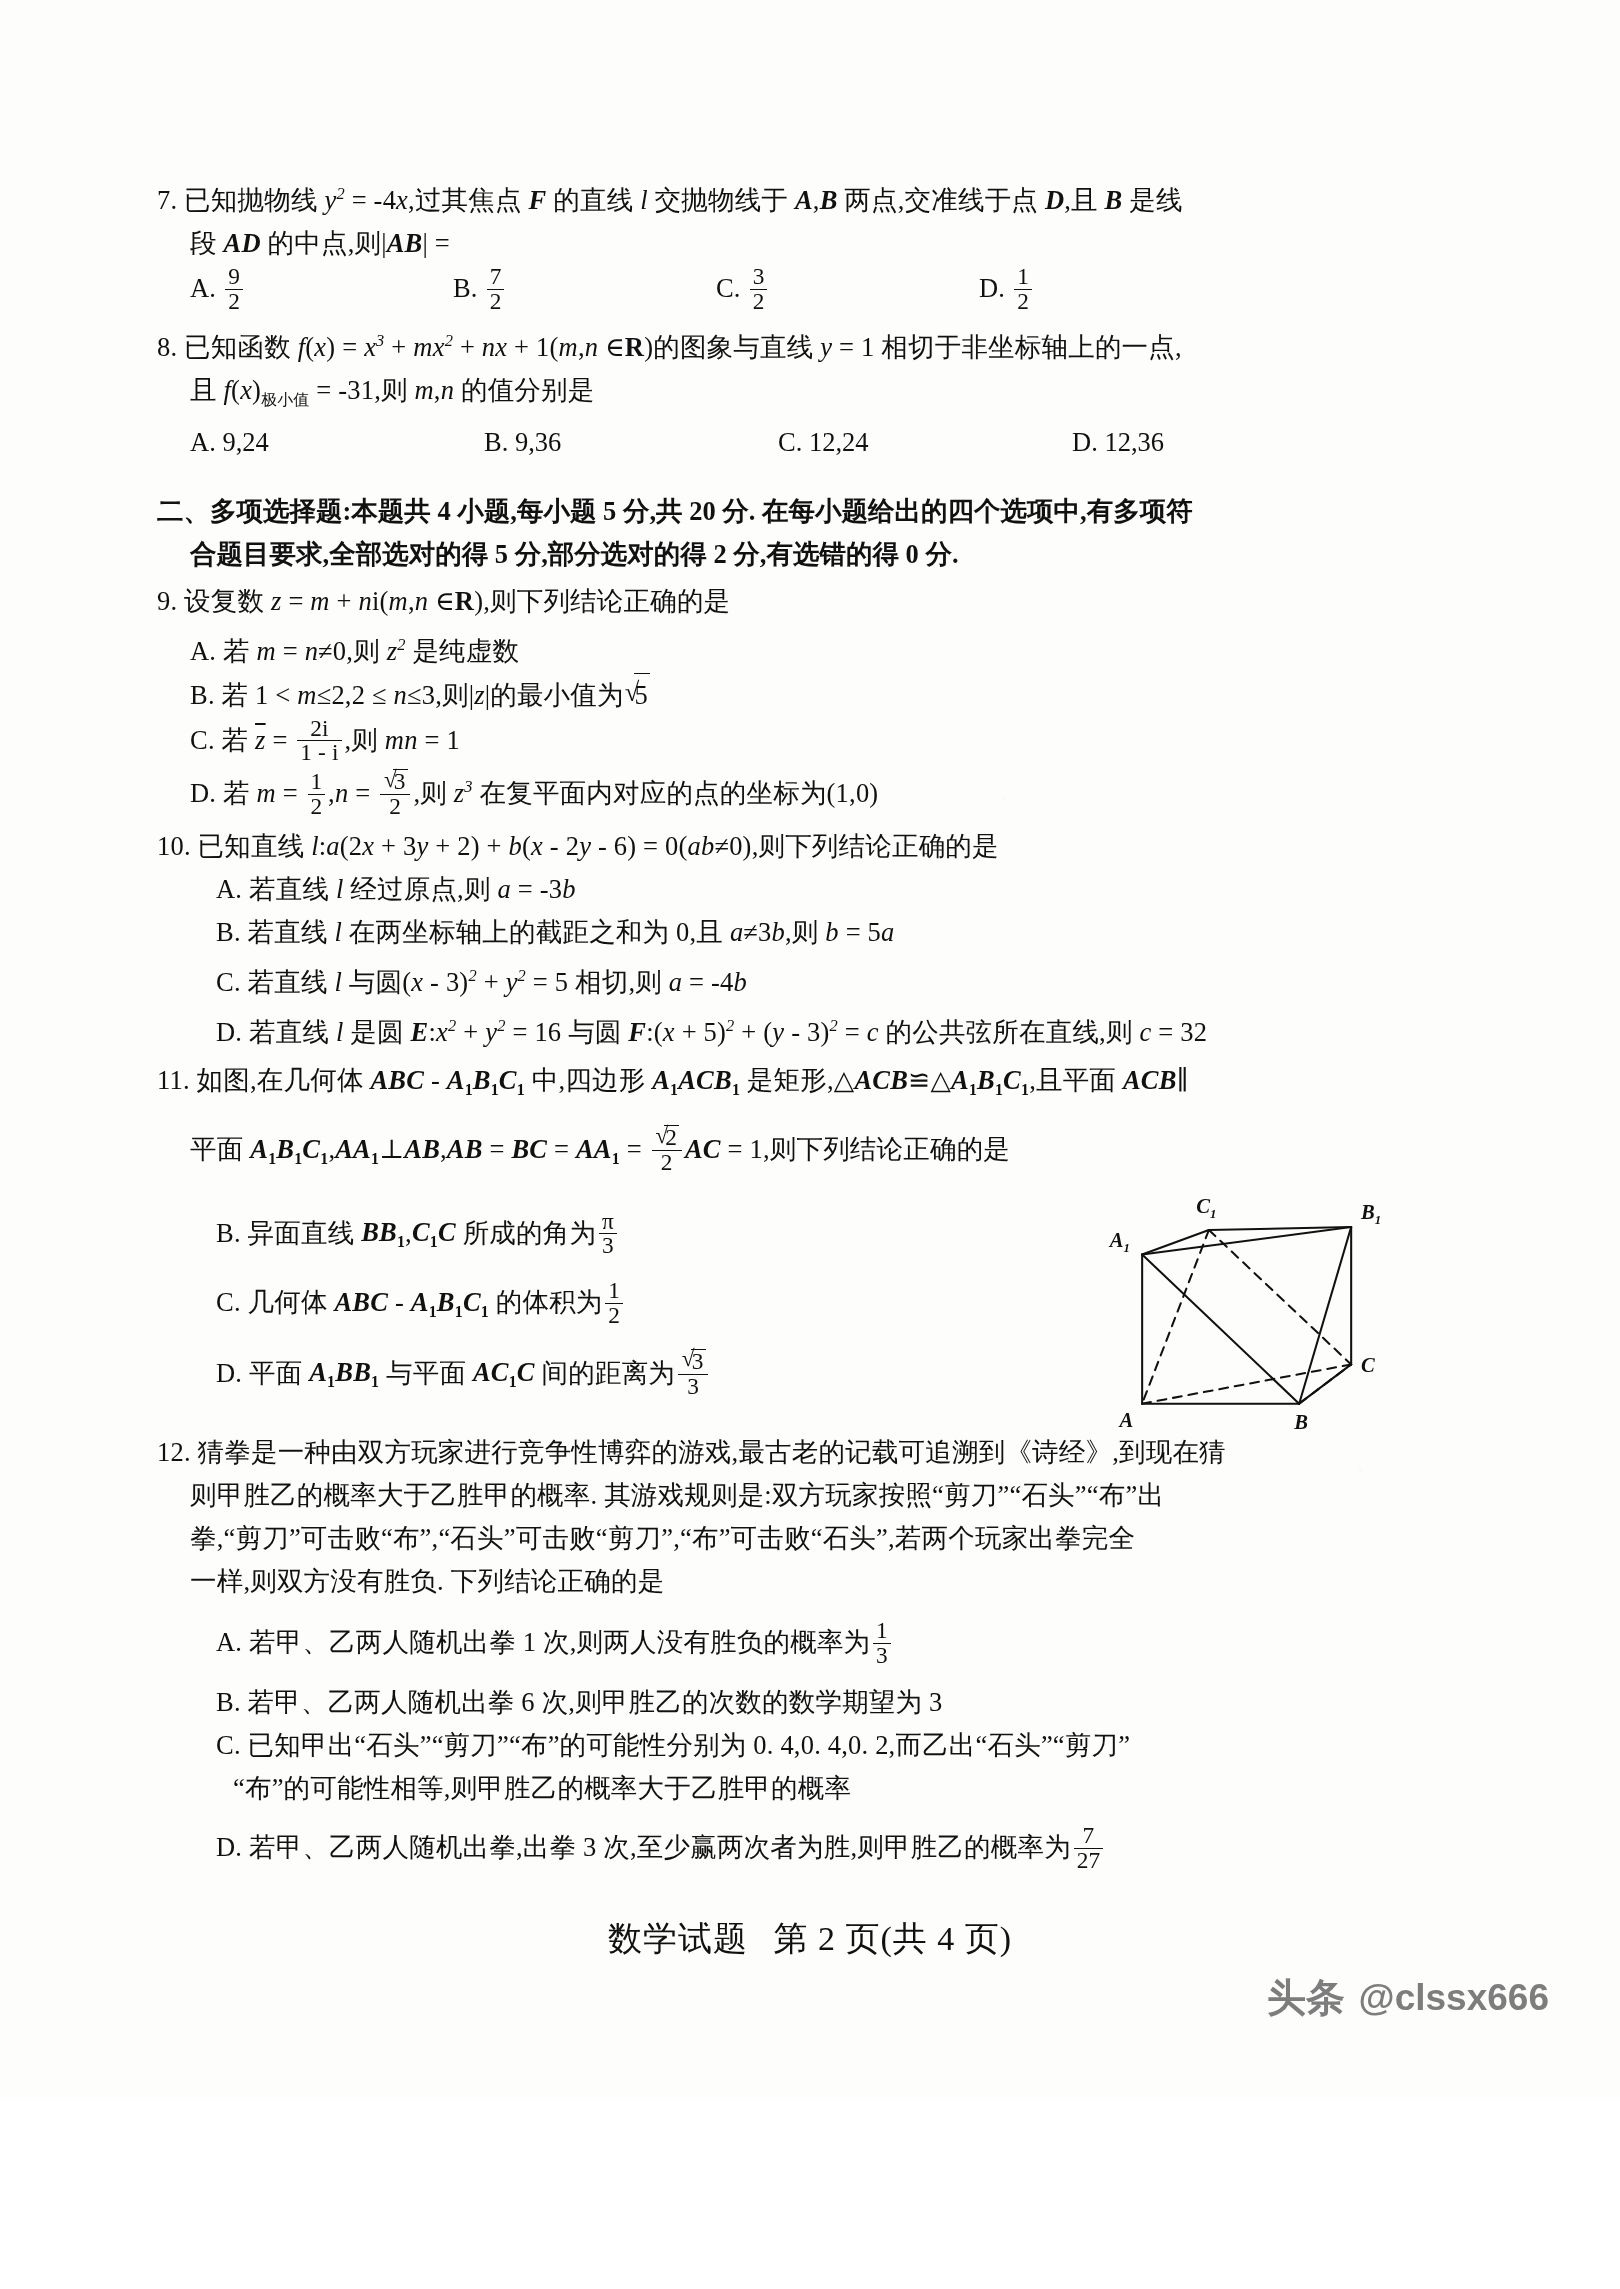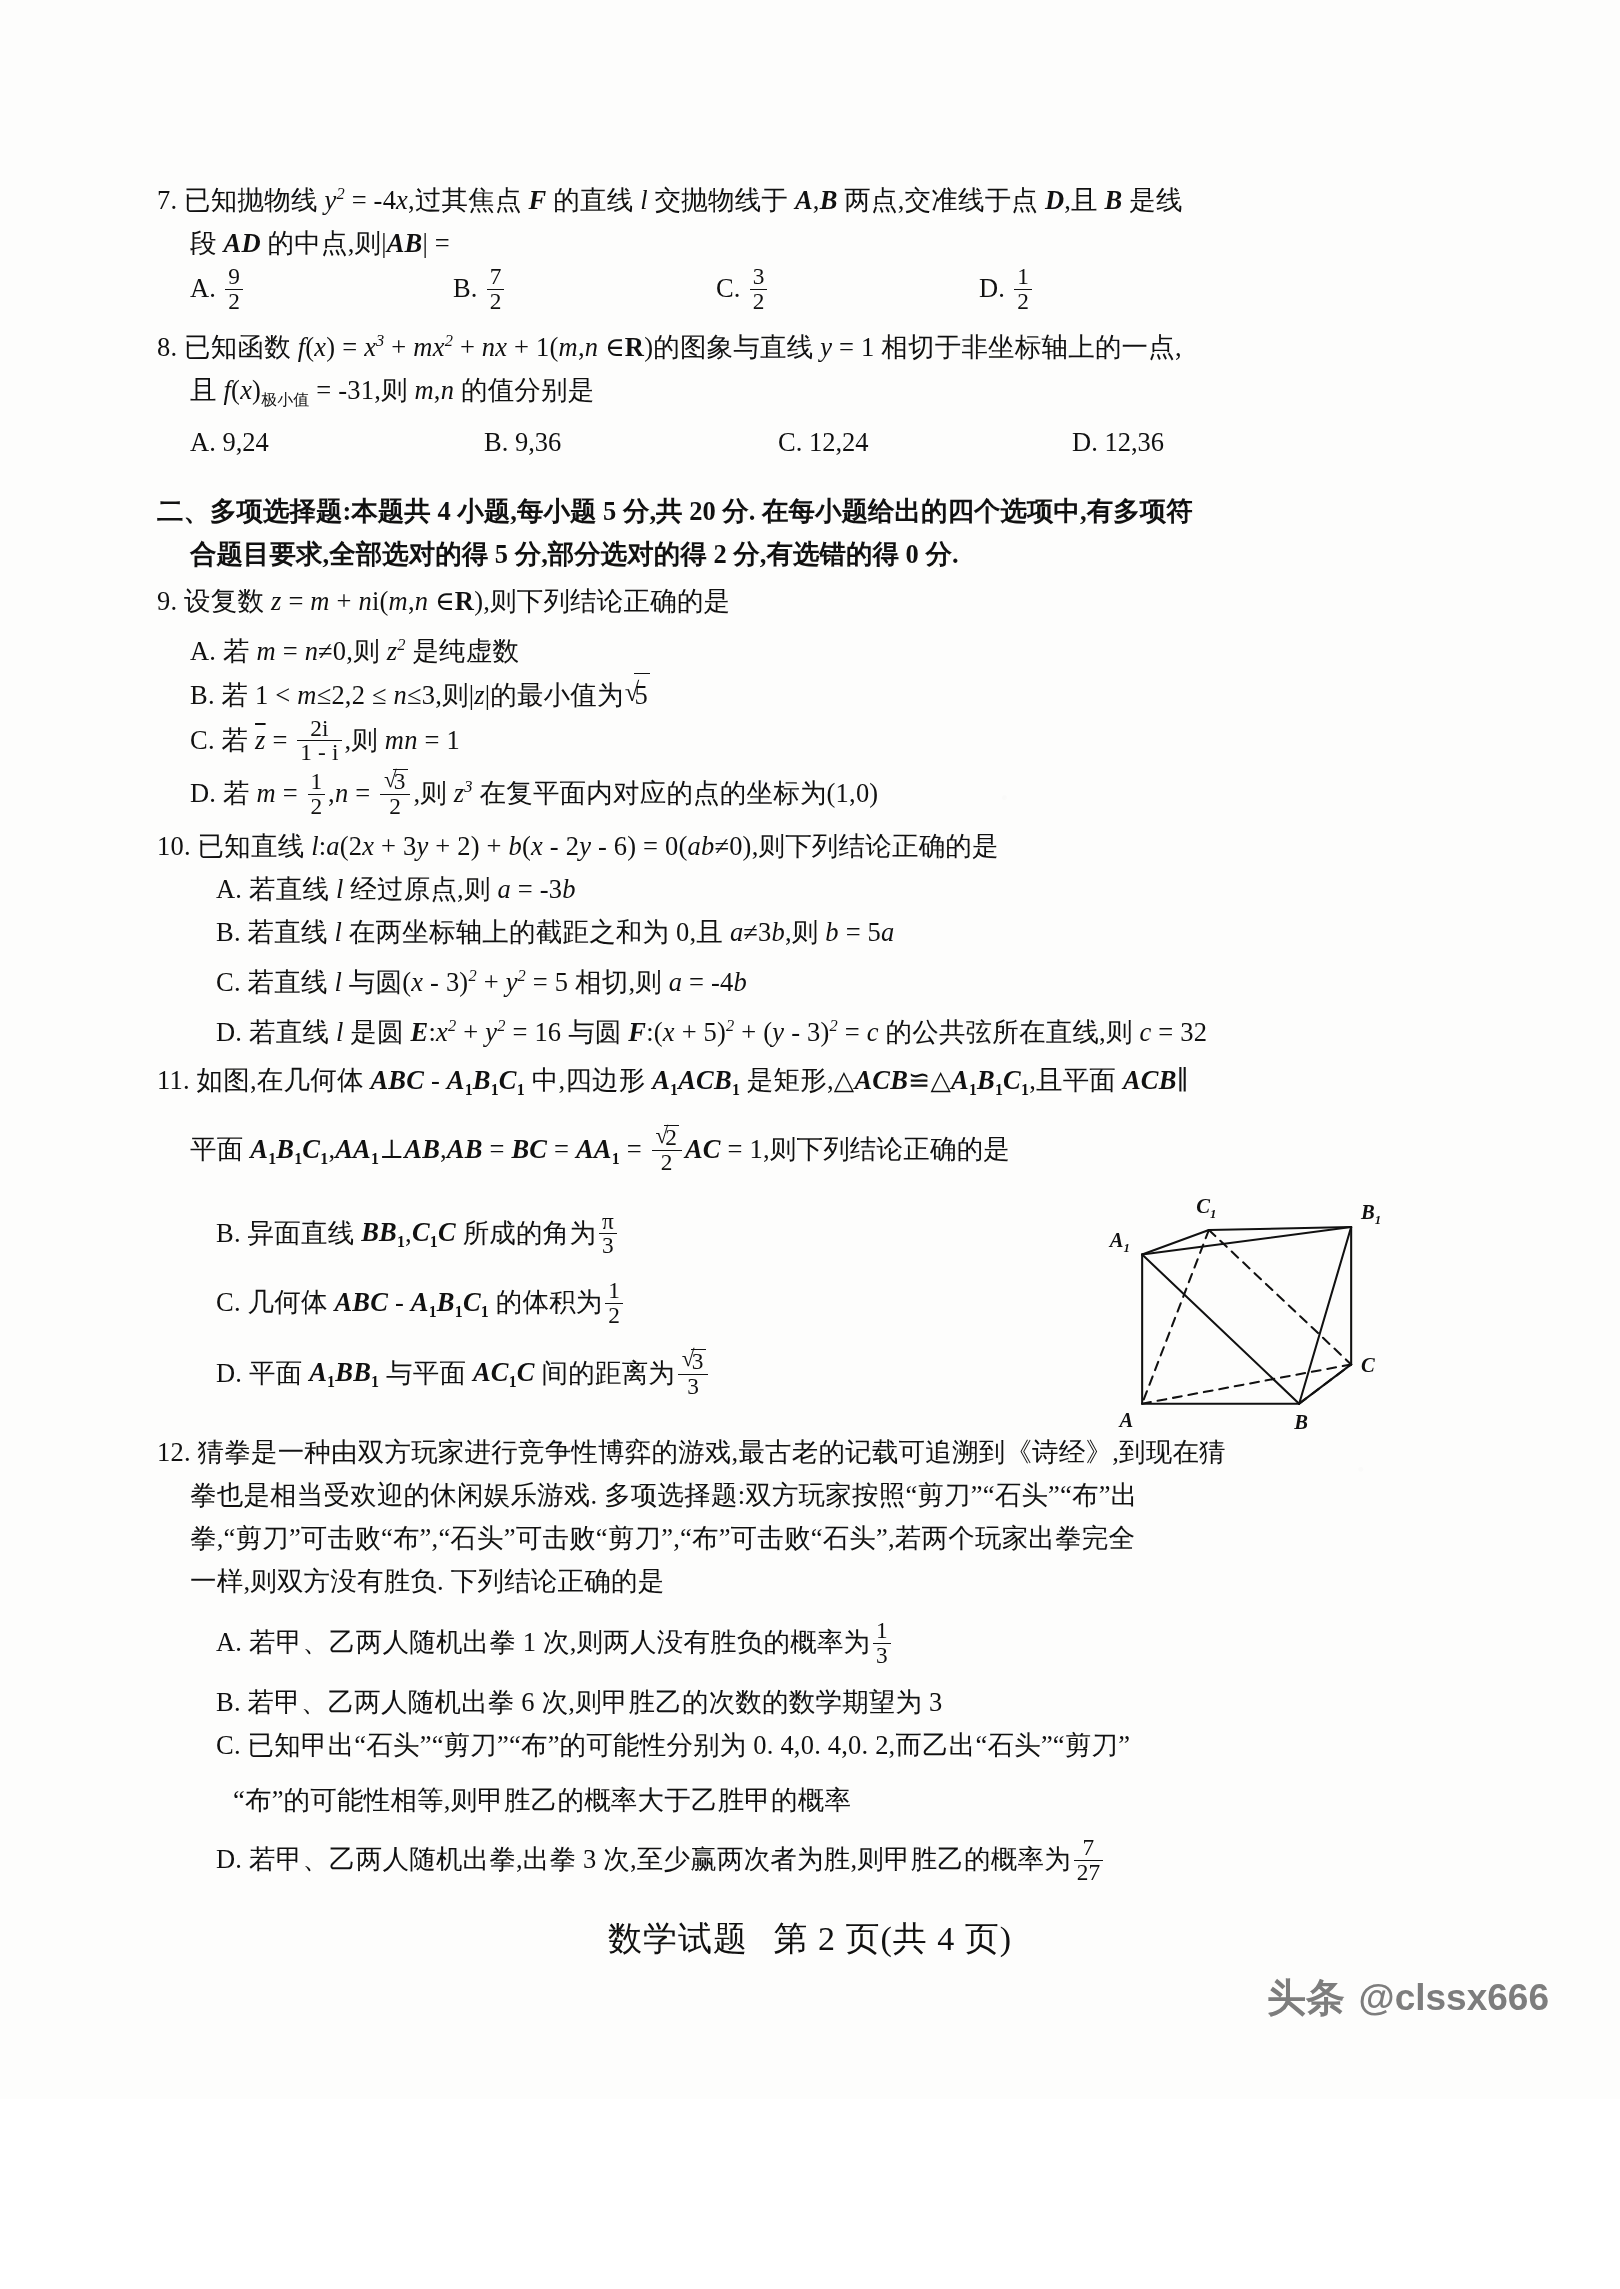--- a/index.html
+++ b/index.html
@@ -217,7 +217,7 @@
 
     <div class="q">
       <span class="qline"><span>12.</span> <span>猜拳是一种由双方玩家进行竞争性博弈的游戏,最古老的记载可追溯到《诗经》,到现在猜</span></span>
-      <span class="qline indent1">拳也是相当受欢迎的休闲娱乐游戏. 多项选择题:双方玩家按照“剪刀”“石头”“布”出</span>
+      <span class="qline indent1">则甲胜乙的概率大于乙胜甲的概率. 其游戏规则是:双方玩家按照“剪刀”“石头”“布”出</span>
       <span class="qline indent1">拳,“剪刀”可击败“布”,“石头”可击败“剪刀”,“布”可击败“石头”,若两个玩家出拳完全</span>
       <span class="qline indent1">一样,则双方没有胜负. 下列结论正确的是</span>
       <div style="height:15.7px;"></div>

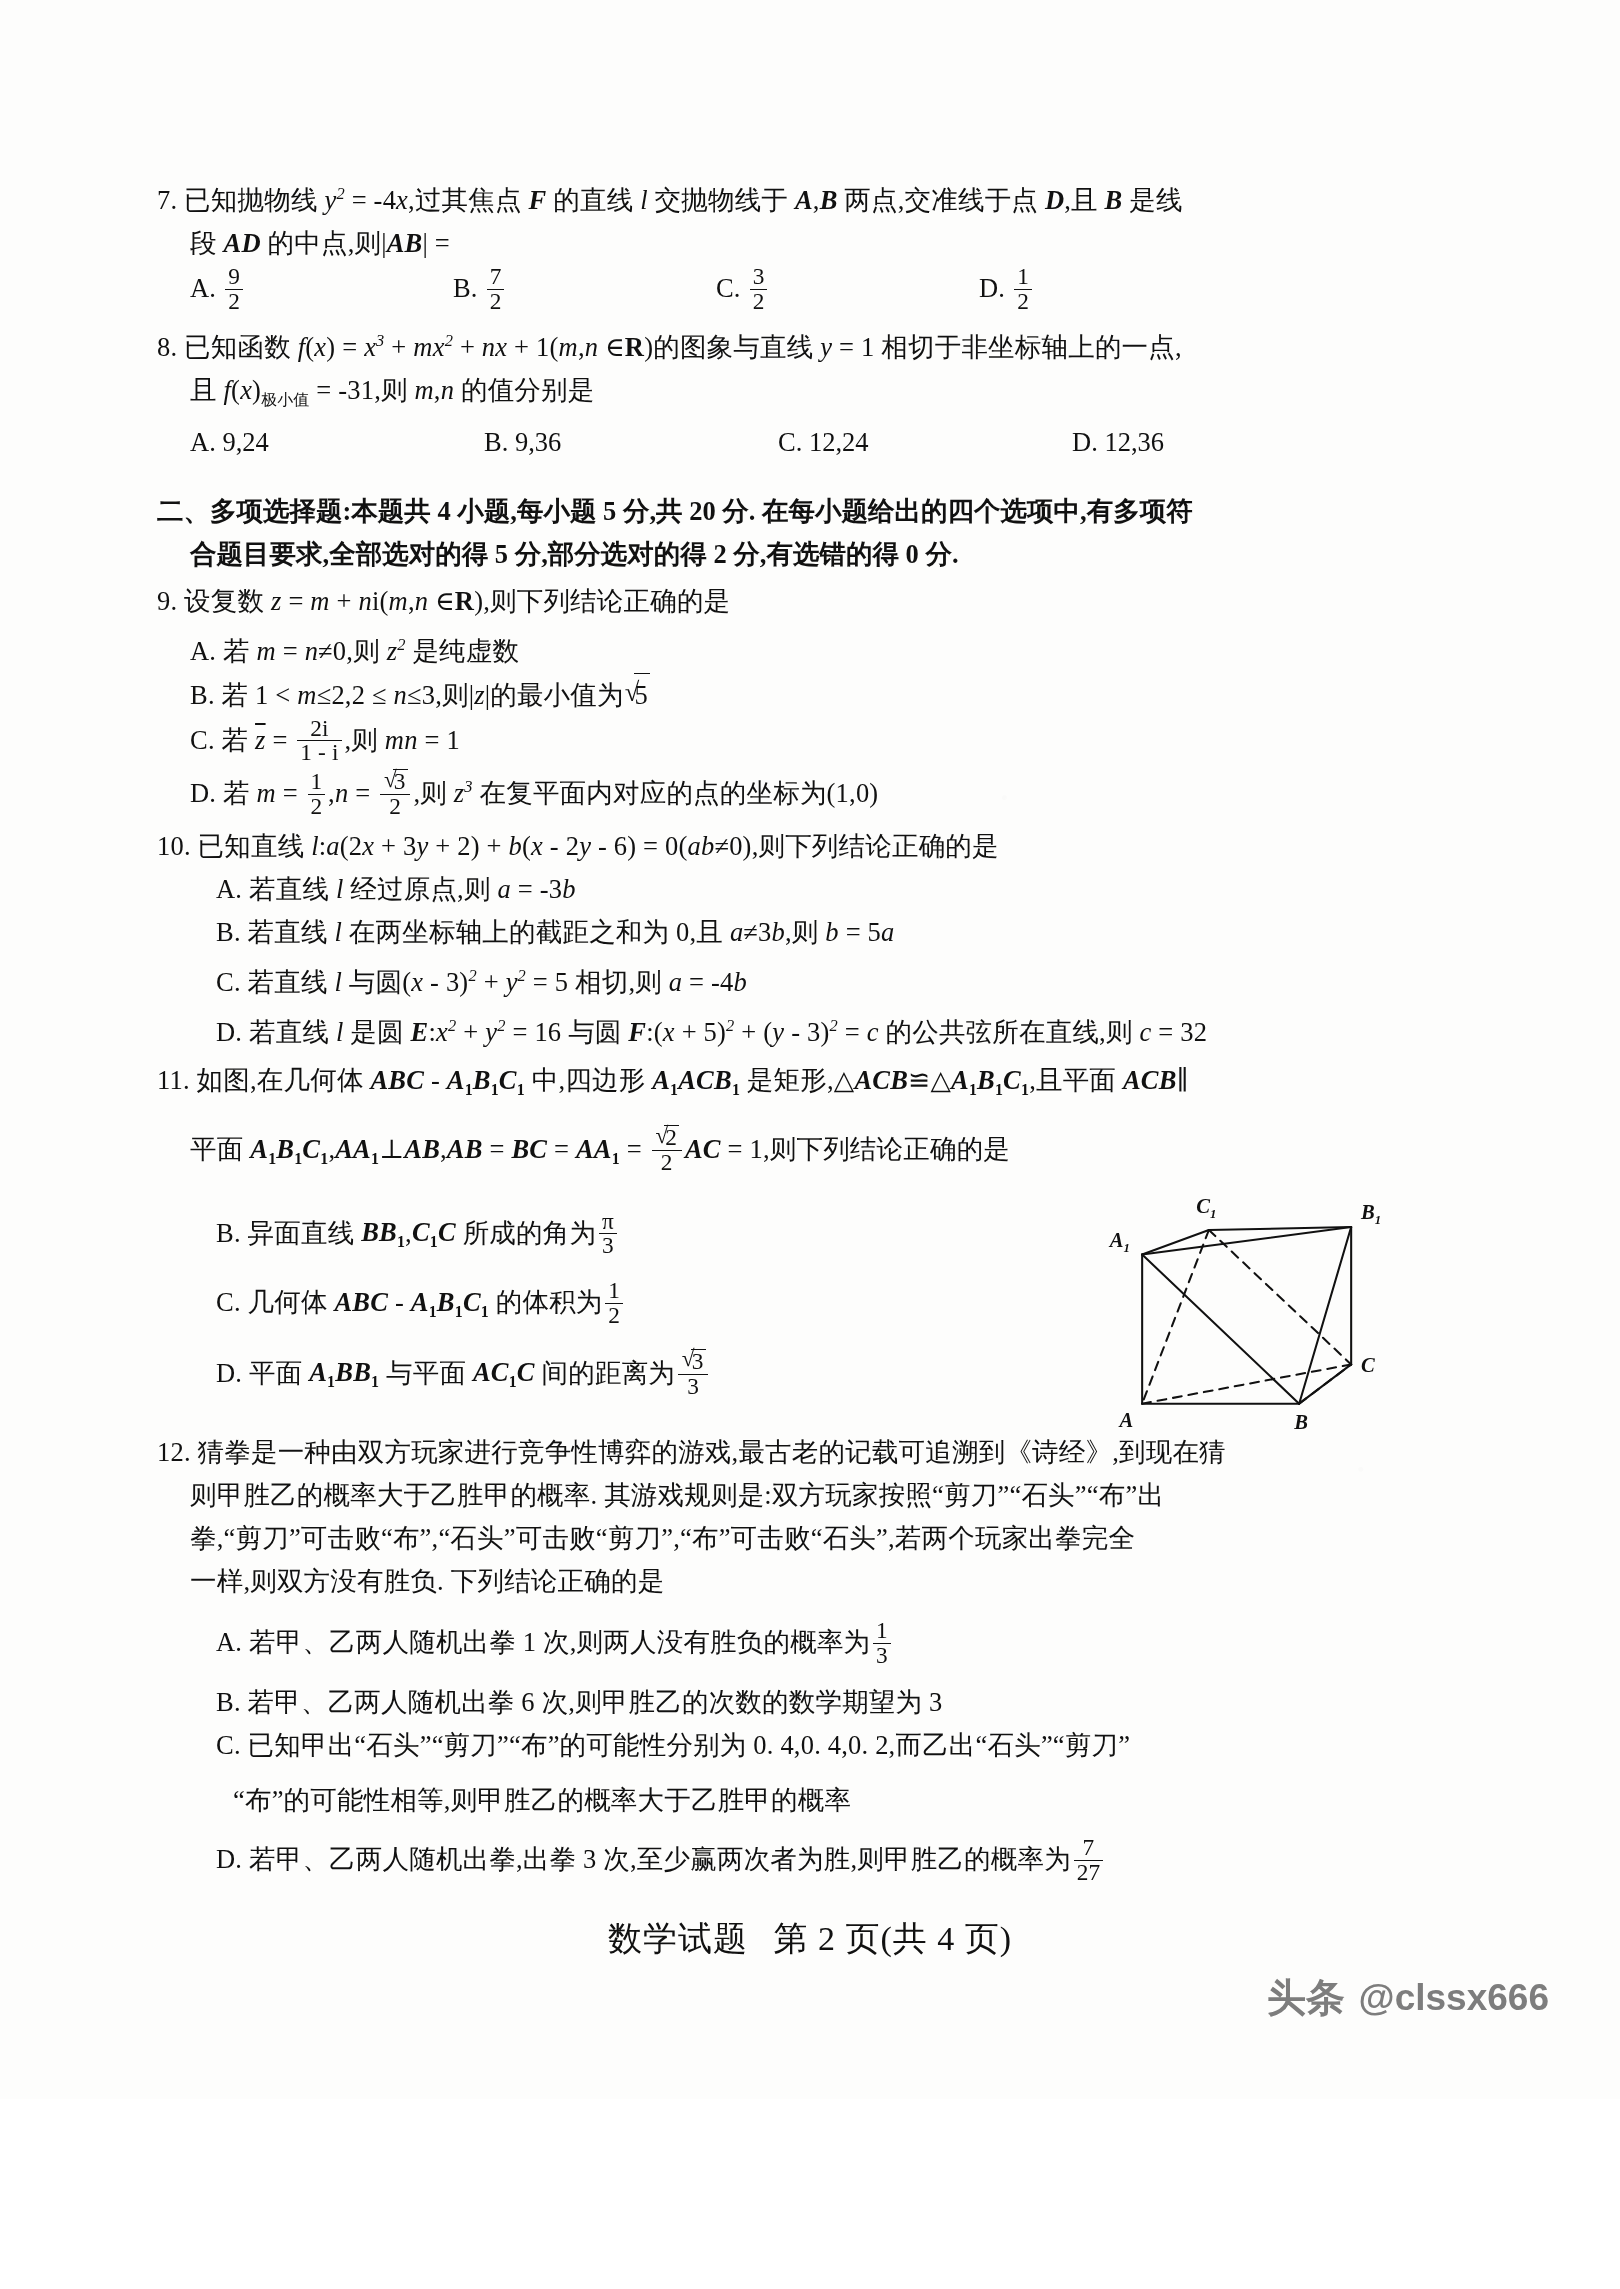--- a/index.html
+++ b/index.html
@@ -50,7 +50,7 @@
   }
   .indent1 { padding-left: 33px; }
   .indent2 { padding-left: 59px; }
-  .indent3 { padding-left: 76px; margin-top: 12px; }
+  .indent3 { padding-left: 76px; }
 
   .mi { font-style: italic; font-family: "Liberation Serif", serif; }
   .mb { font-weight: bold; }

